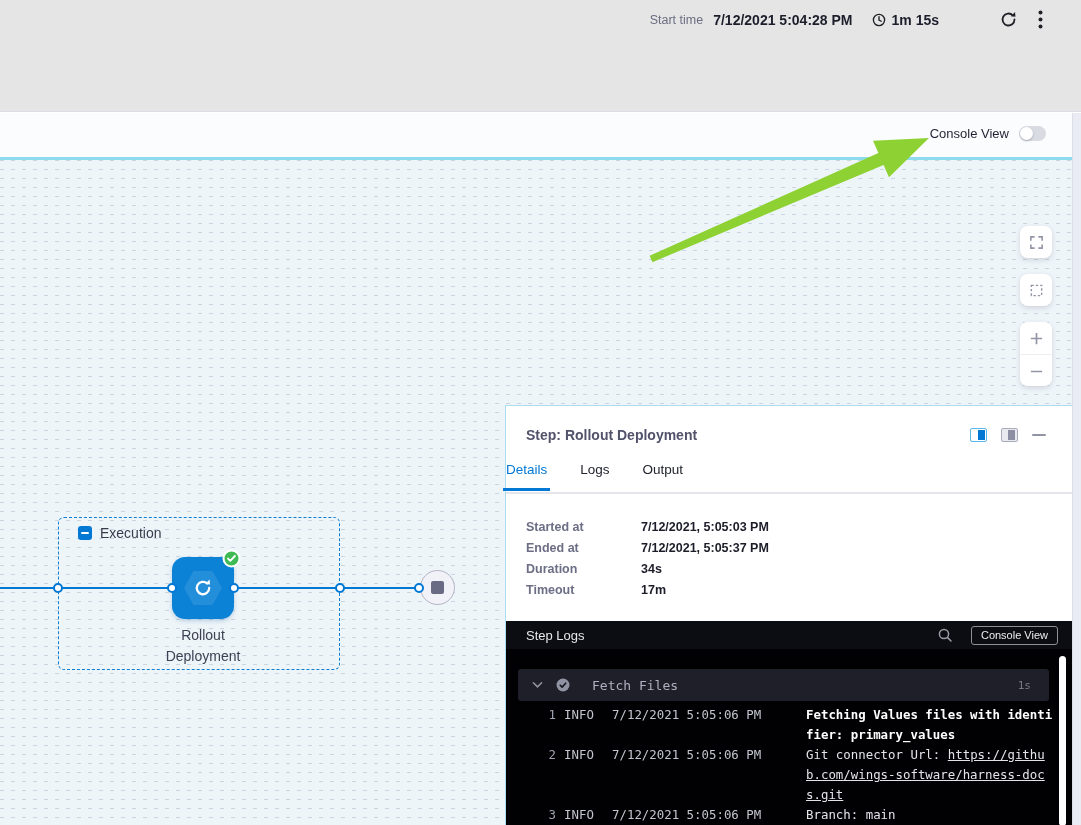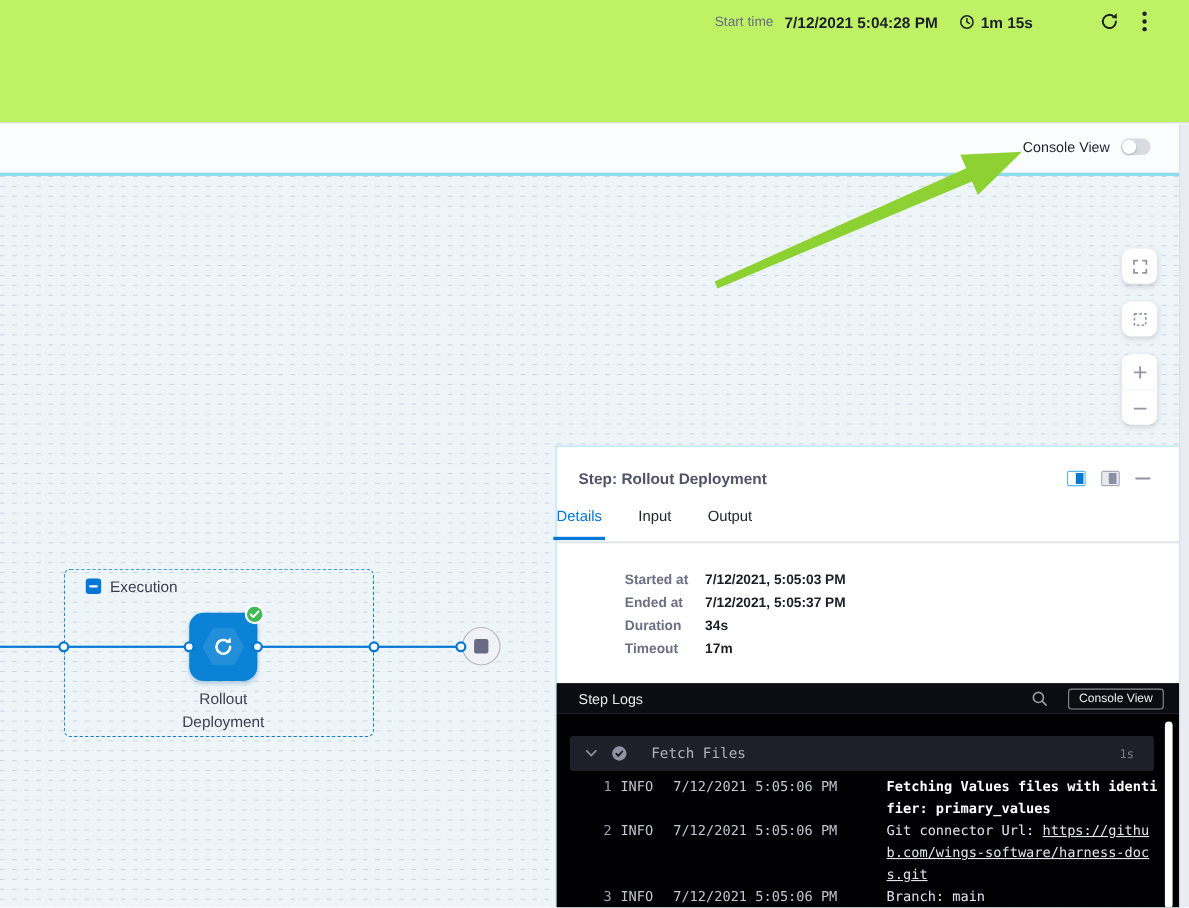--- a/index.html
+++ b/index.html
@@ -9,7 +9,7 @@
 
   
   .topbar { position:absolute; left:0; top:0; width:1081px; height:112px;
-            background:#bef264; border-bottom:1px solid #dcdde5; }
+            background:#e5e5e5; border-bottom:1px solid #dcdde5; }
   .topbar-right { position:absolute; top:10px; right:38px; display:flex; align-items:center; }
   .start-label { font-size:12.5px; color:#6b6e83; margin-right:10px; }
   .start-value { font-size:14px; font-weight:700; color:#1c1e2b; }

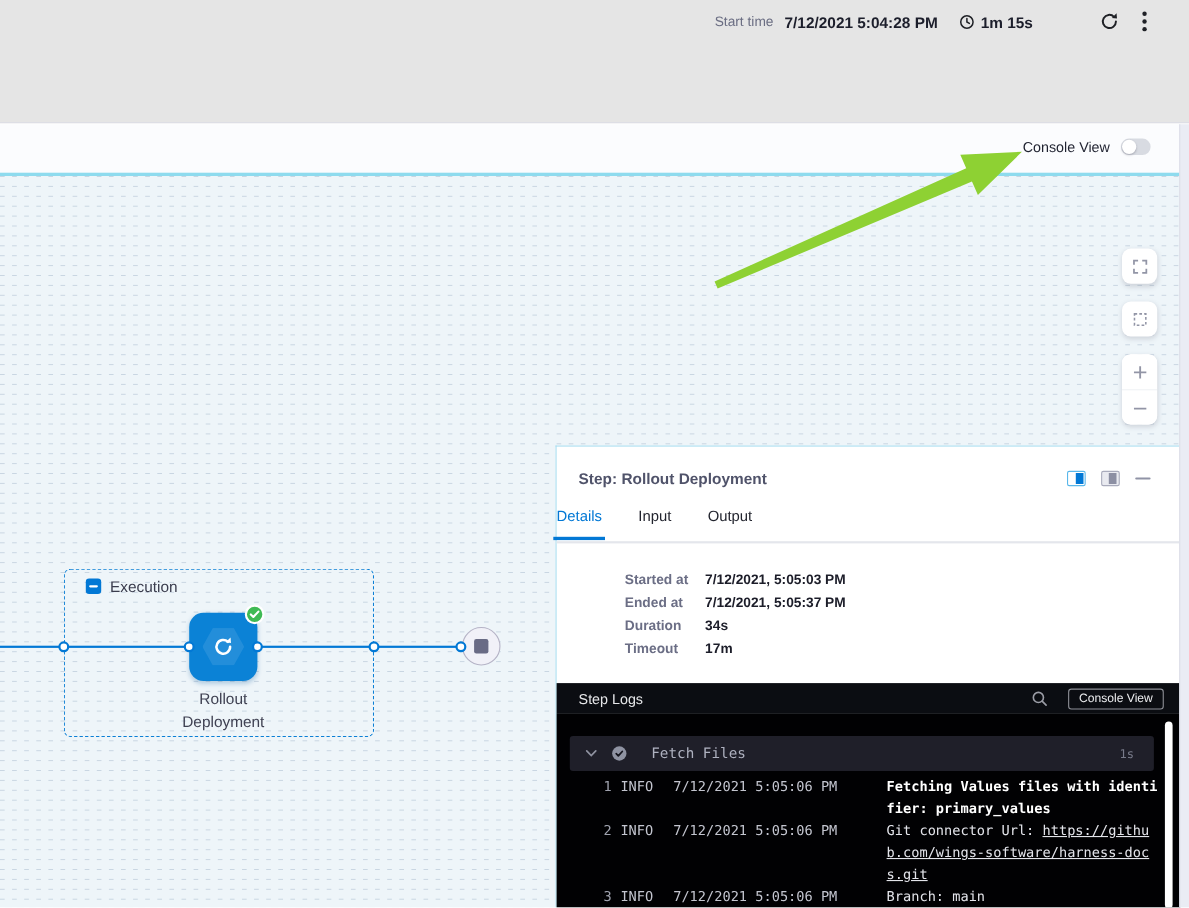--- a/index.html
+++ b/index.html
@@ -246,7 +246,7 @@
 
     <div class="tabs">
       <div class="tab active">Details</div>
-      <div class="tab">Input</div>
+      <div class="tab">Logs</div>
       <div class="tab">Output</div>
     </div>
 

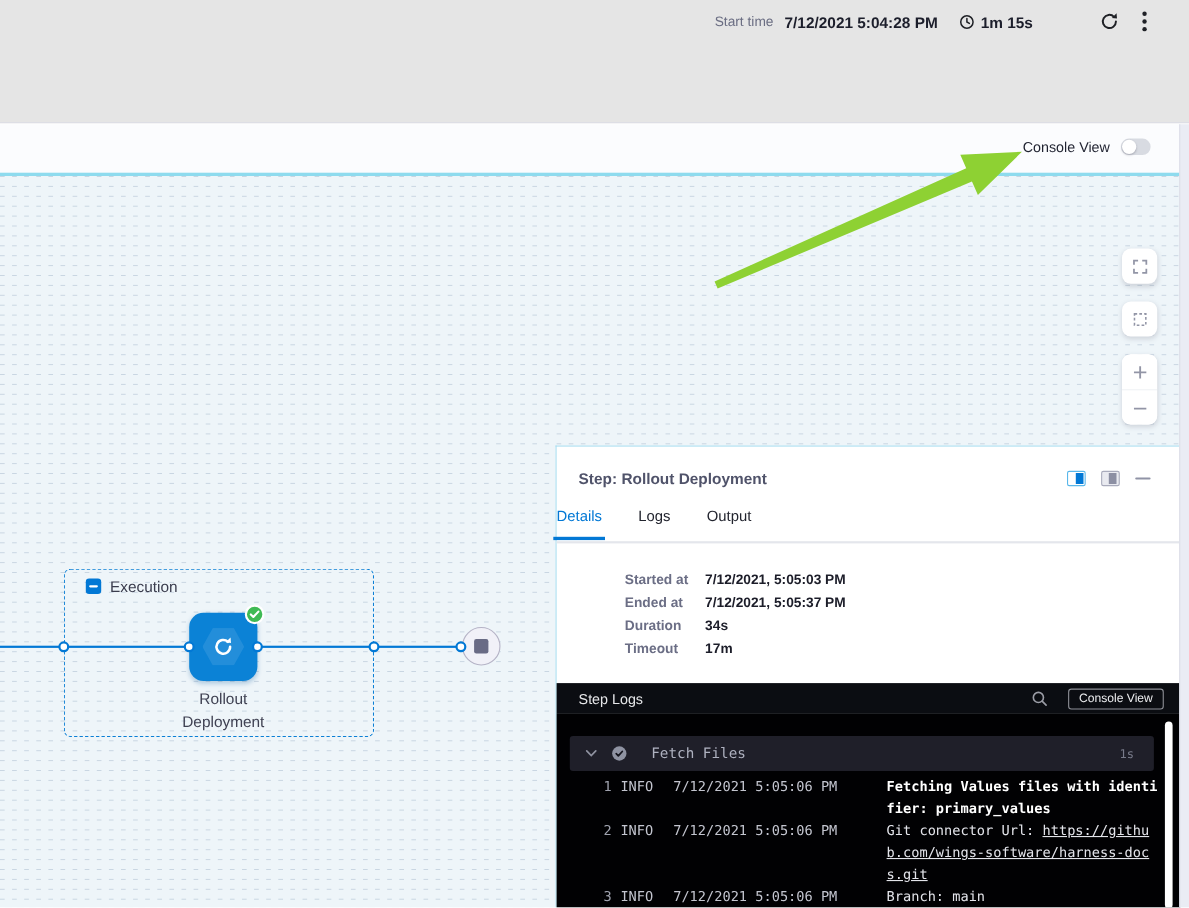--- a/index.html
+++ b/index.html
@@ -94,7 +94,7 @@
 
   .details { position:absolute; left:20px; top:114px; }
   .drow { display:grid; grid-template-columns:115px auto; margin-bottom:7px; }
-  .dlabel { font-size:12.5px; font-weight:700; color:#6b6e85;margin-left:42px; }
+  .dlabel { font-size:12.5px; font-weight:700; color:#6b6e85; }
   .dvalue { font-size:12.5px; font-weight:700; color:#1c1d29; }
 
   

